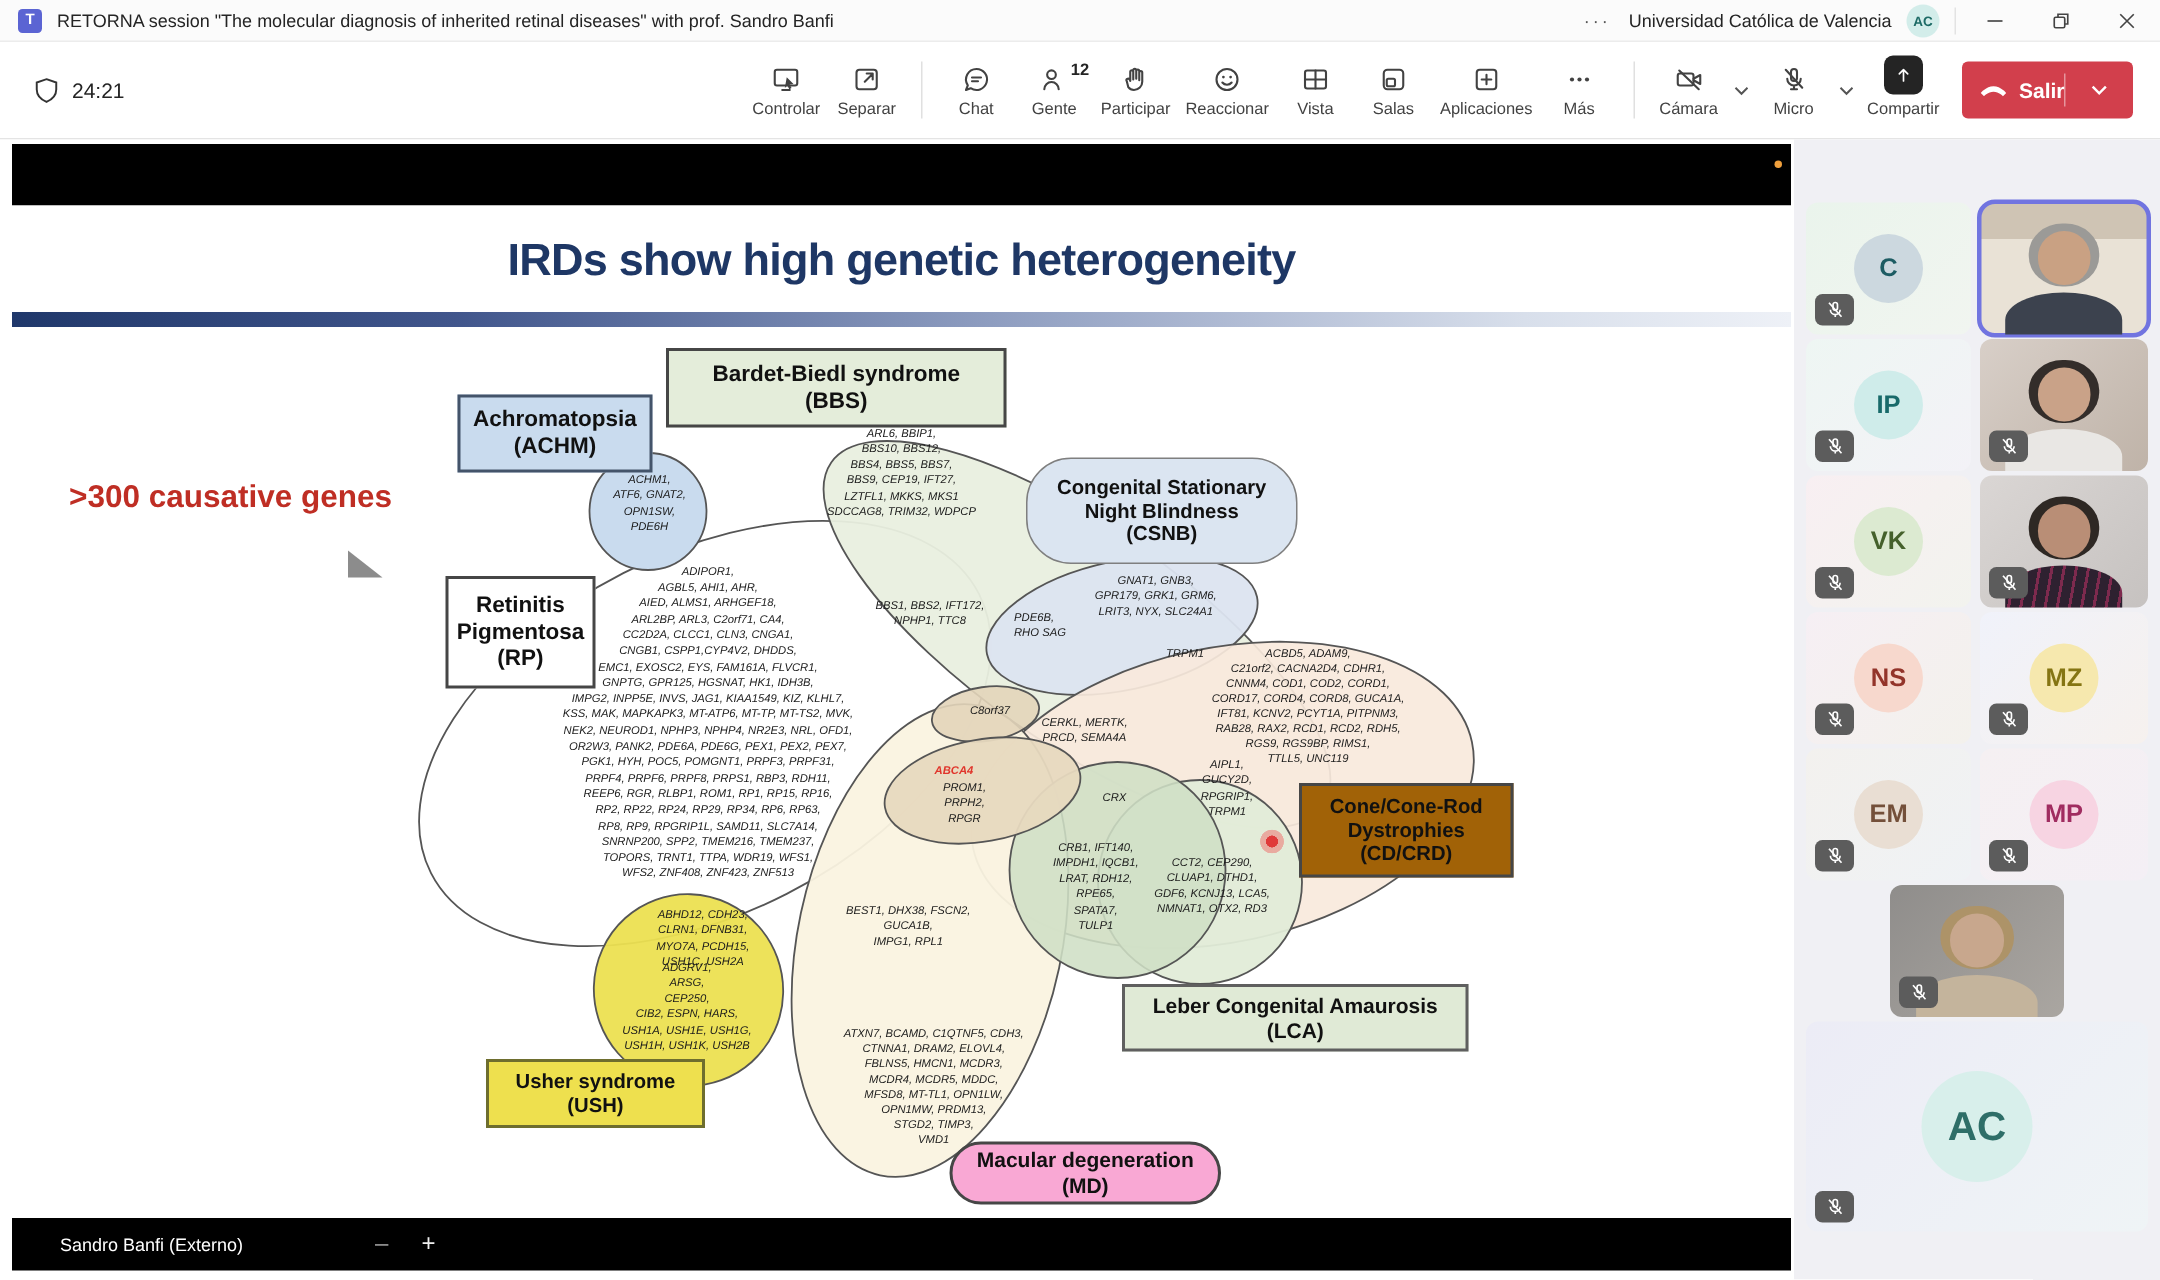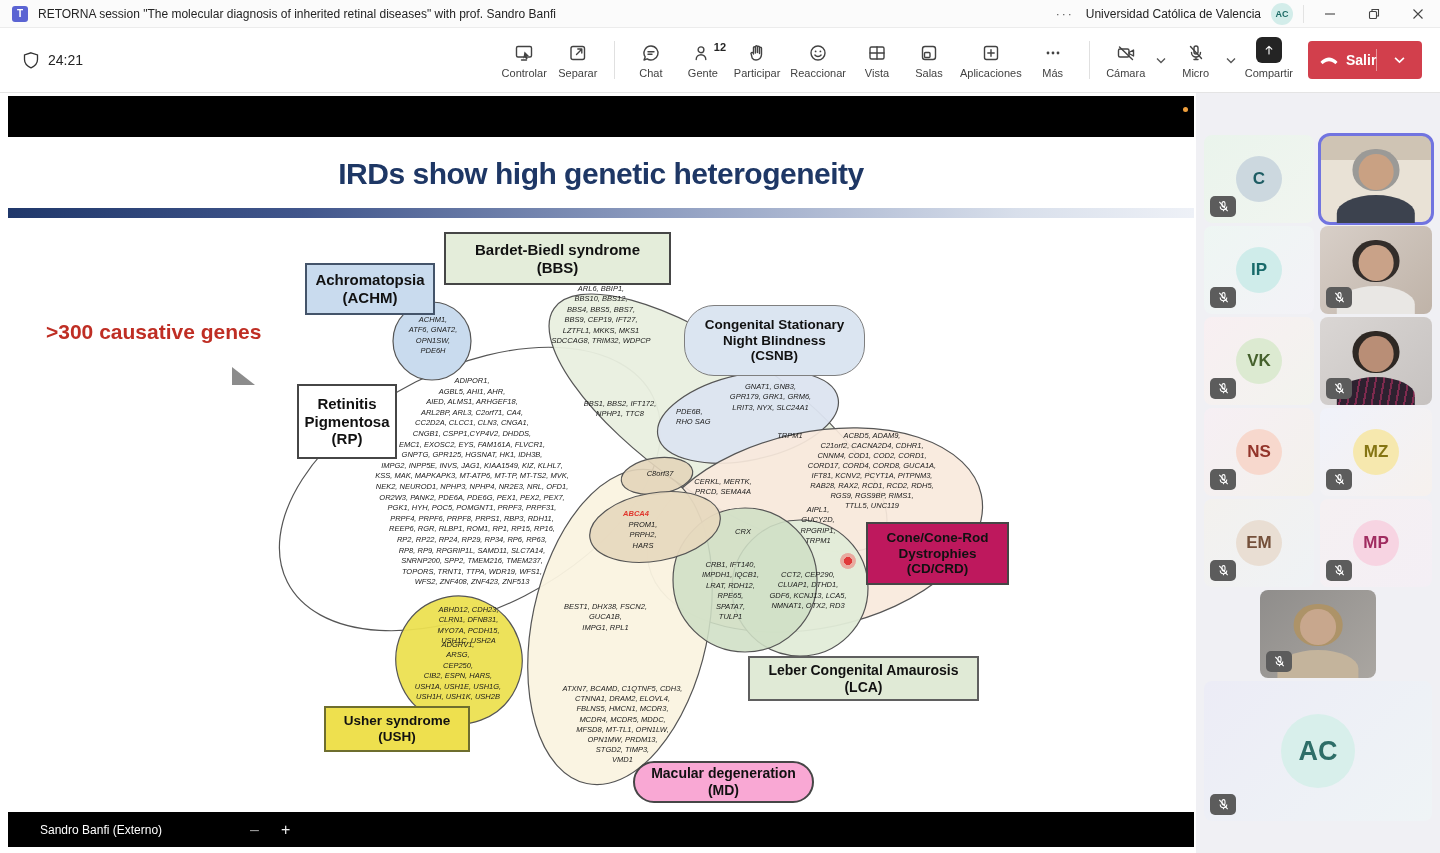--- a/index.html
+++ b/index.html
@@ -433,7 +433,7 @@
         <span class="red">ABCA4</span>
         <div class="rest">PROM1,
 PRPH2,
-HARS</div>
+RPGR</div>
       </div>
       <div class="gt gt-crx">CRX</div>
       <div class="gt gt-aipl">AIPL1,

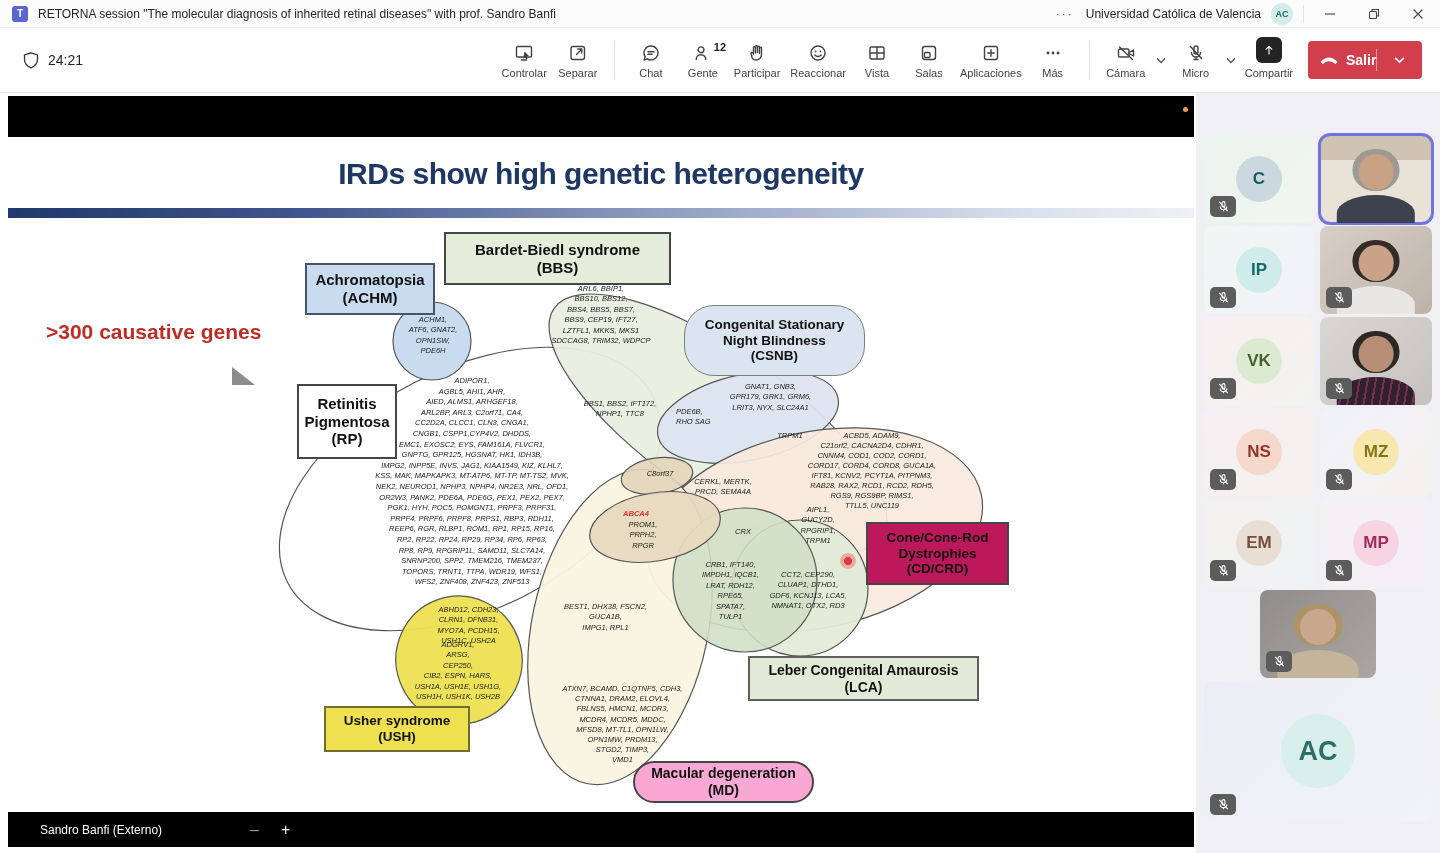--- a/index.html
+++ b/index.html
@@ -66,7 +66,7 @@
   .b-bbs  { left:436px; top:95px;  width:227px; height:53px; background:#e4edda; font-size:15px; }
   .b-csnb { left:676px; top:168px; width:181px; height:71px; background:#dbe5f1; border-width:1.5px; border-color:#7f7f7f; font-size:13.5px;border-radius:30px; }
   .b-rp   { left:289px; top:247px; width:100px; height:75px; background:#fff; font-size:15px; }
-  .b-cdcrd{ left:858px; top:385px; width:143px; height:63px; background:#be185d; font-size:13.5px; }
+  .b-cdcrd{ left:858px; top:385px; width:143px; height:63px; background:#a16207; font-size:13.5px; }
   .b-lca  { left:740px; top:519px; width:231px; height:45px; background:#e0ead6; border-color:#5f5f5f; font-size:14px; }
   .b-md   { left:625px; top:624px; width:181px; height:42px; background:#f9a8d4; font-size:14px;border-radius:21px; }
   .b-ush  { left:316px; top:569px; width:146px; height:46px; background:#eee04e; border-color:#6e6e2e; font-size:13.5px; }

